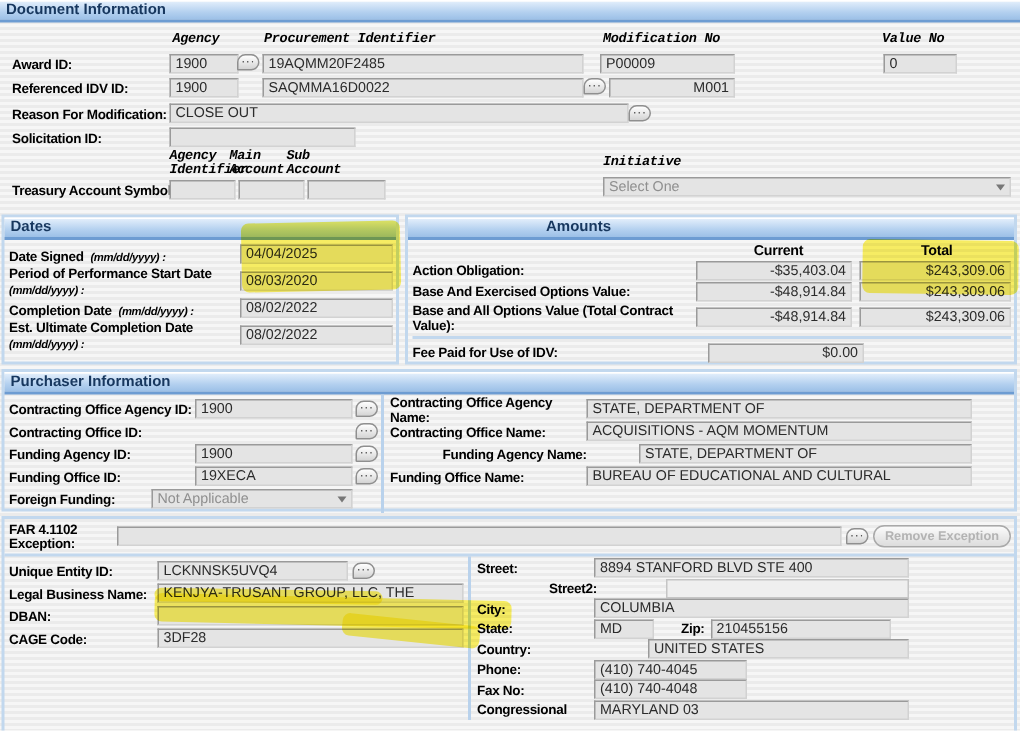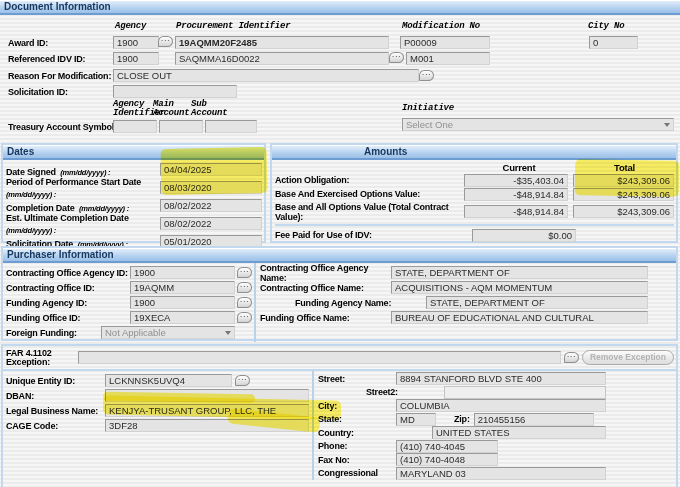--- a/index.html
+++ b/index.html
@@ -60,7 +60,7 @@
 <div class="abs colh" style="left:115px;top:21px;">Agency</div>
 <div class="abs colh" style="left:176px;top:21px;">Procurement Identifier</div>
 <div class="abs colh" style="left:402px;top:21px;">Modification No</div>
-<div class="abs colh" style="left:588px;top:21px;">City No</div>
+<div class="abs colh" style="left:588px;top:21px;">Value No</div>
 
 <div class="abs lbl" style="left:8px;top:38px;">Award ID:</div>
 <div class="abs field" style="left:113px;top:36px;width:38px;">1900</div>

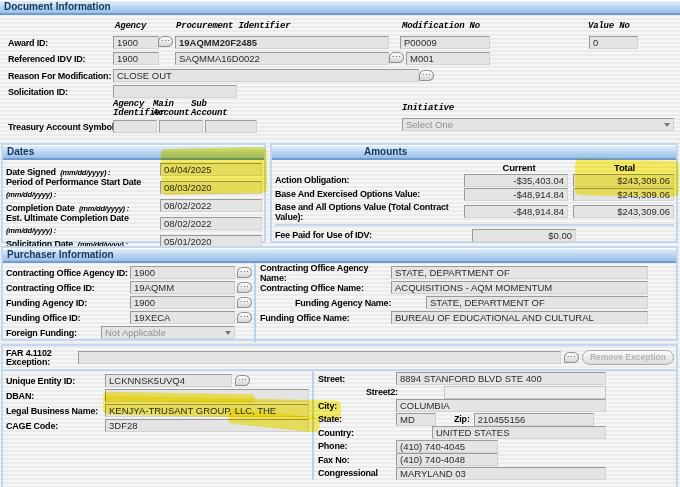--- a/index.html
+++ b/index.html
@@ -65,7 +65,7 @@
 <div class="abs lbl" style="left:8px;top:38px;">Award ID:</div>
 <div class="abs field" style="left:113px;top:36px;width:38px;">1900</div>
 <div class="abs dots" style="left:158px;top:36px;">···</div>
-<div class="abs field" style="left:175px;top:36px;width:206px;font-weight:bold;">19AQMM20F2485</div>
+<div class="abs field" style="left:175px;top:36px;width:206px;">19AQMM20F2485</div>
 <div class="abs field" style="left:400px;top:36px;width:82px;">P00009</div>
 <div class="abs field" style="left:589px;top:36px;width:41px;">0</div>
 

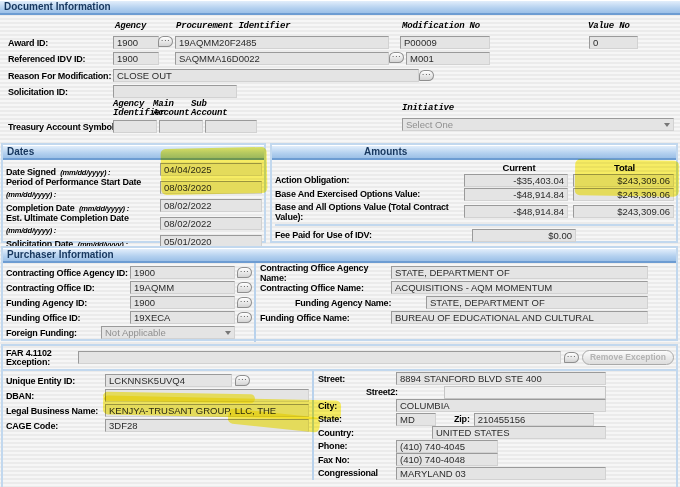--- a/index.html
+++ b/index.html
@@ -73,7 +73,7 @@
 <div class="abs field" style="left:113px;top:52px;width:38px;">1900</div>
 <div class="abs field" style="left:175px;top:52px;width:206px;">SAQMMA16D0022</div>
 <div class="abs dots" style="left:389px;top:52px;">···</div>
-<div class="abs field" style="left:406px;top:52px;width:76px;">M001</div>
+<div class="abs field" style="left:406px;top:52px;width:76px;text-align:right;">M001</div>
 
 <div class="abs lbl" style="left:8px;top:71px;">Reason For Modification:</div>
 <div class="abs field" style="left:113px;top:69px;width:298px;">CLOSE OUT</div>

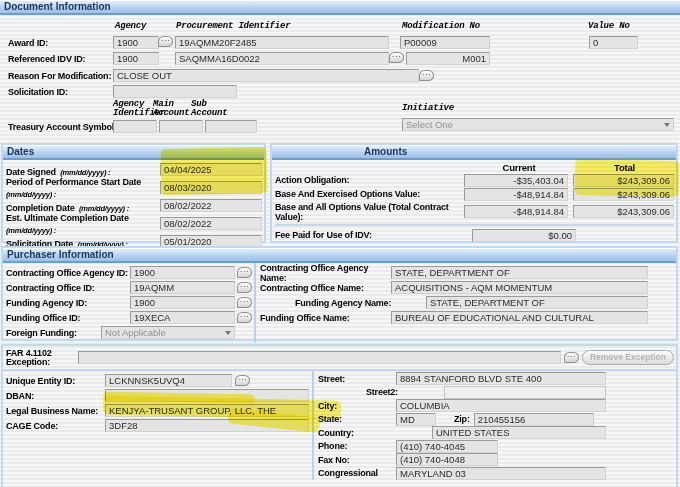--- a/index.html
+++ b/index.html
@@ -126,10 +126,6 @@
       <div style="flex:1;line-height:10px;"><span class="lbl">Est. Ultimate Completion Date</span> <span class="fmt">(mm/dd/yyyy) :</span></div>
       <div class="field" style="width:94px;">08/02/2022</div>
     </div>
-    <div class="row" style="height:15px;">
-      <div style="flex:1;"><span class="lbl">Solicitation Date</span> <span class="fmt">(mm/dd/yyyy) :</span></div>
-      <div class="field" style="width:94px;">05/01/2020</div>
-    </div>
   </div>
 </div>
 

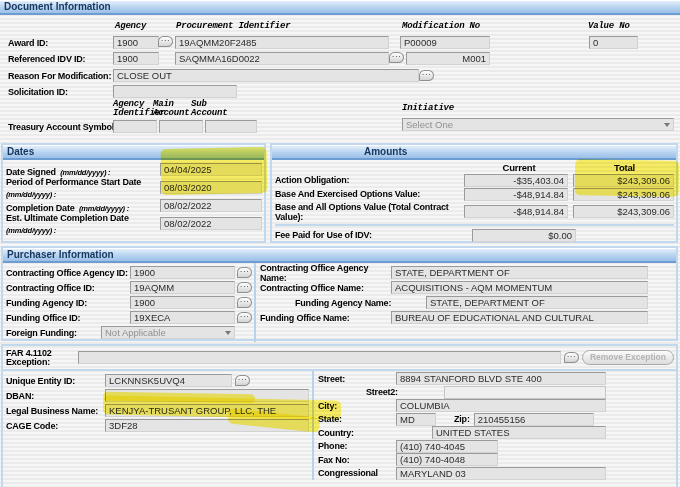--- a/index.html
+++ b/index.html
@@ -176,7 +176,6 @@
       </div>
       <div class="row" style="height:15px;">
         <div class="lbl" style="flex:1;">Contracting Office ID:</div>
-        <div class="field" style="width:97px;">19AQMM</div>
         <span class="dots" style="margin:0 2px;">···</span>
       </div>
       <div class="row" style="height:15px;justify-content:flex-end;">

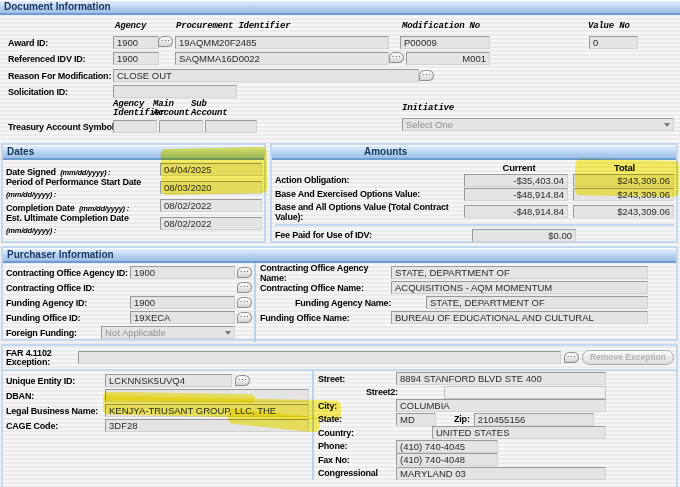--- a/index.html
+++ b/index.html
@@ -235,12 +235,12 @@
         <span class="dots" style="margin-left:3px;">···</span>
       </div>
       <div class="row" style="height:15px;">
+        <div class="lbl" style="width:99px;flex:0 0 auto;">Legal Business Name:</div>
+        <div class="field" style="flex:1;margin-right:3px;">KENJYA-TRUSANT GROUP, LLC, THE</div>
+      </div>
+      <div class="row" style="height:15px;">
         <div class="lbl" style="width:99px;flex:0 0 auto;">DBAN:</div>
         <div class="field" style="flex:1;margin-right:3px;"></div>
-      </div>
-      <div class="row" style="height:15px;">
-        <div class="lbl" style="width:99px;flex:0 0 auto;">Legal Business Name:</div>
-        <div class="field" style="flex:1;margin-right:3px;">KENJYA-TRUSANT GROUP, LLC, THE</div>
       </div>
       <div class="row" style="height:15px;">
         <div class="lbl" style="width:99px;flex:0 0 auto;">CAGE Code:</div>

